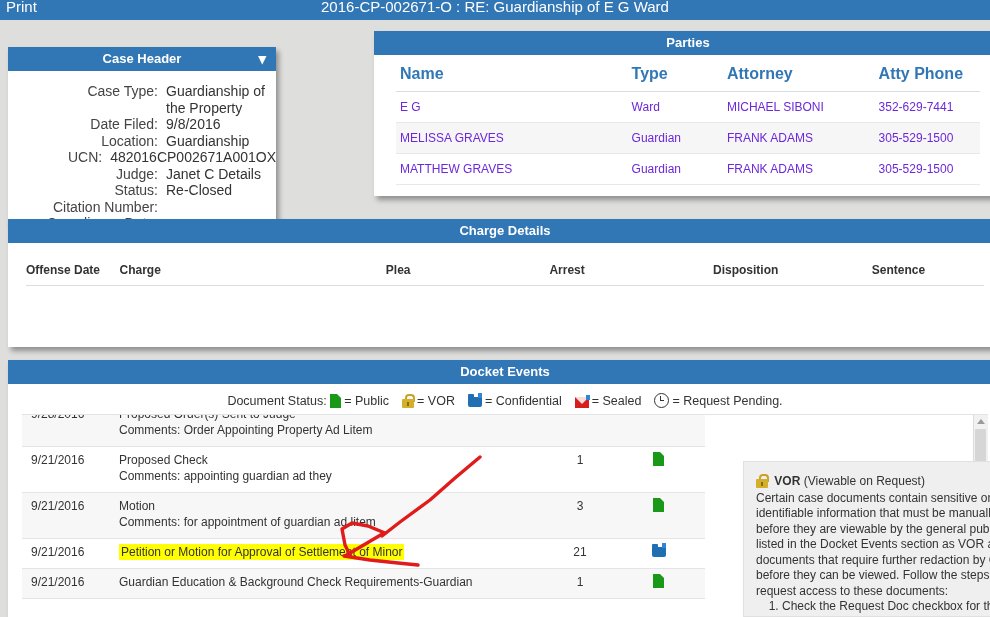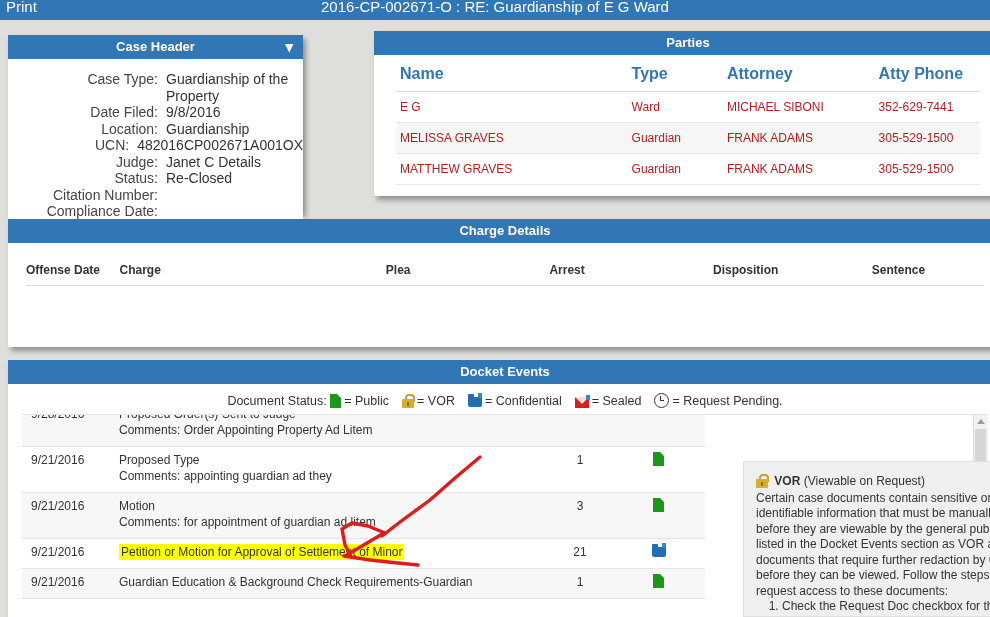--- a/index.html
+++ b/index.html
@@ -34,7 +34,7 @@
   .panel-body{background:#fff;}
 
   
-  #case-header{left:8px;top:35px;width:295px;height:178px;}
+  #case-header{left:8px;top:47px;width:268px;height:178px;}
   #chevron{
     position:absolute;right:10px;top:0;line-height:24px;
     font-size:15px;color:#ffffff;cursor:pointer;font-weight:bold;

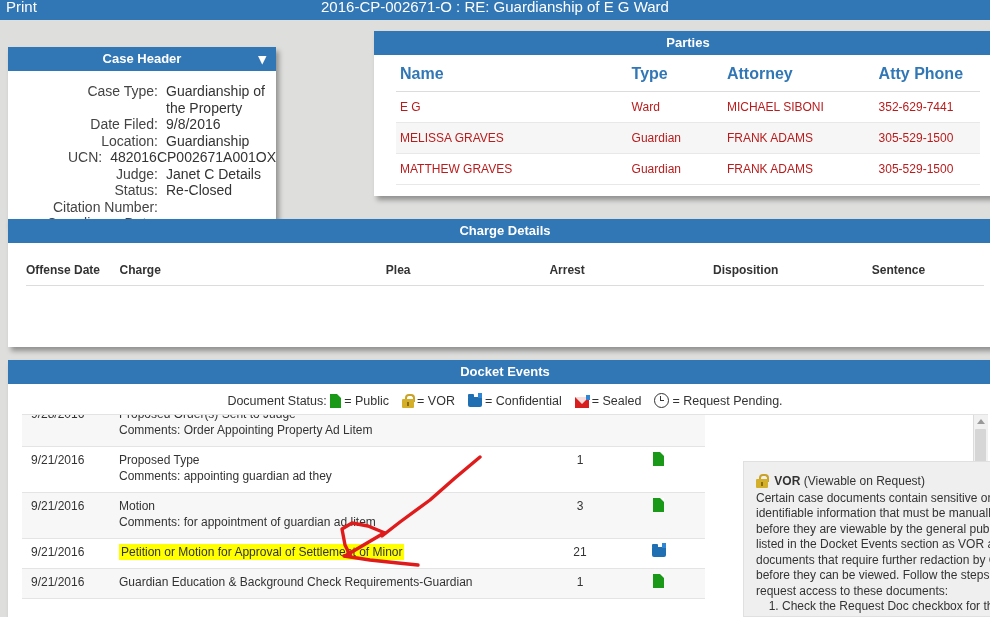--- a/index.html
+++ b/index.html
@@ -52,7 +52,7 @@
     padding:10px 4px 8px 4px;border-bottom:1px solid #dcdcdc;
   }
   table.grid td{
-    color:#b91c1c;padding:8px 4px;border-bottom:1px solid #e8e8e8;
+    color:#6d28d9;padding:8px 4px;border-bottom:1px solid #e8e8e8;
   }
   #parties .panel-body{padding:0 22px;}
   #parties tr.alt td{background:#f6f6f6;}

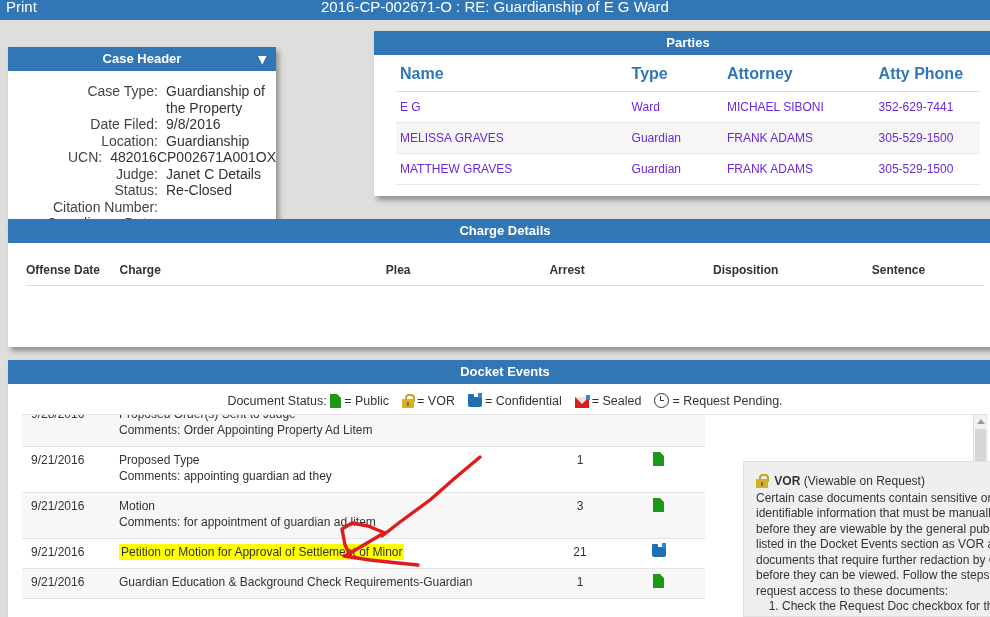--- a/index.html
+++ b/index.html
@@ -270,7 +270,7 @@
           <div class="dk-row ">
             <span class="dk-date">9/21/2016</span>
             <span class="dk-desc">
-              <div class="d1"><span>Proposed Type</span></div>
+              <div class="d1"><span>Proposed Check</span></div>
               <div class="d2">Comments: appointing guardian ad they</div>
             </span>
             <span class="dk-pages">1</span>

